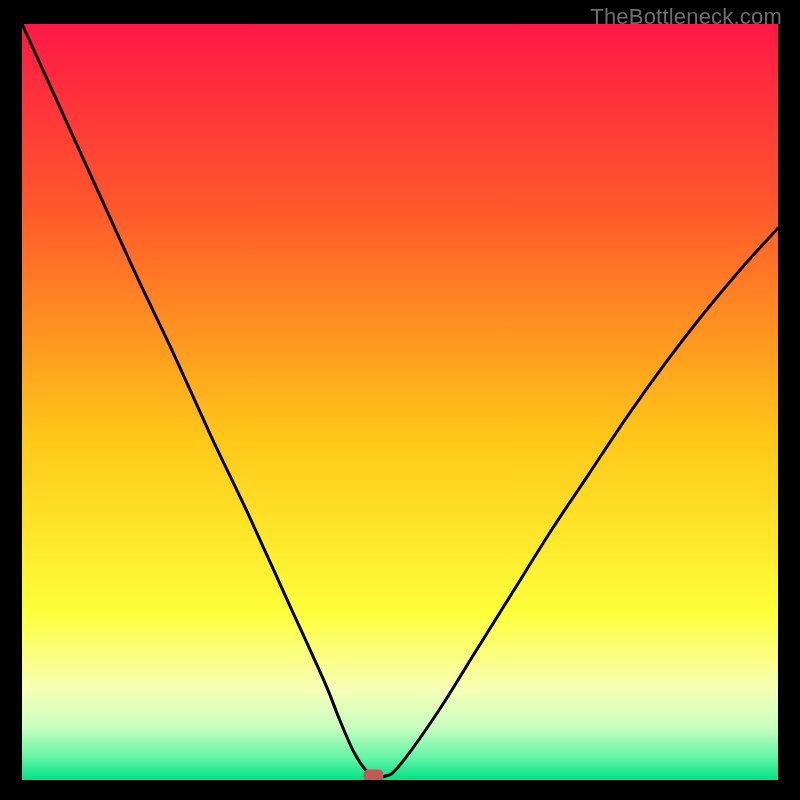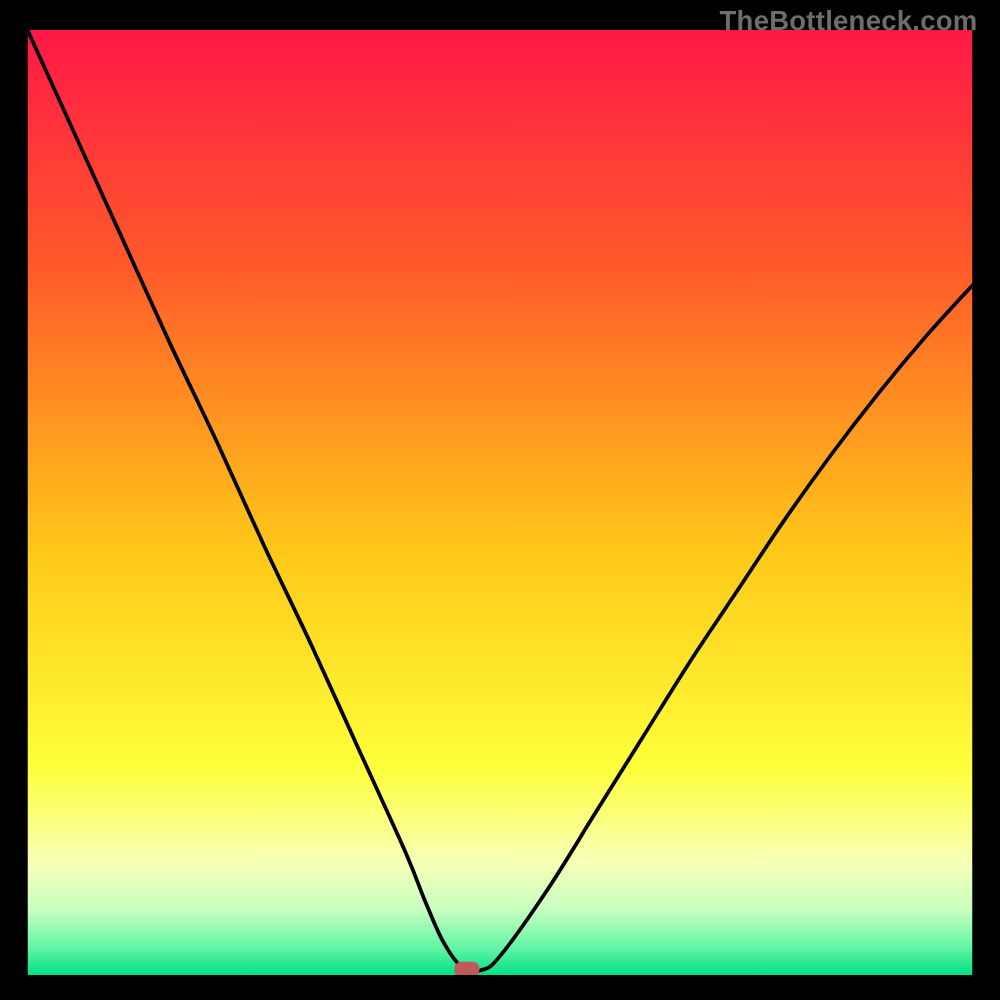--- a/index.html
+++ b/index.html
@@ -23,7 +23,7 @@
     color: #6d6d6d;
     font-family: Arial, Helvetica, sans-serif;
     font-size: 22px;
-    font-weight: 700;
+    font-weight: 400;
     letter-spacing: 0.2px;
   }
   .plot-area {

